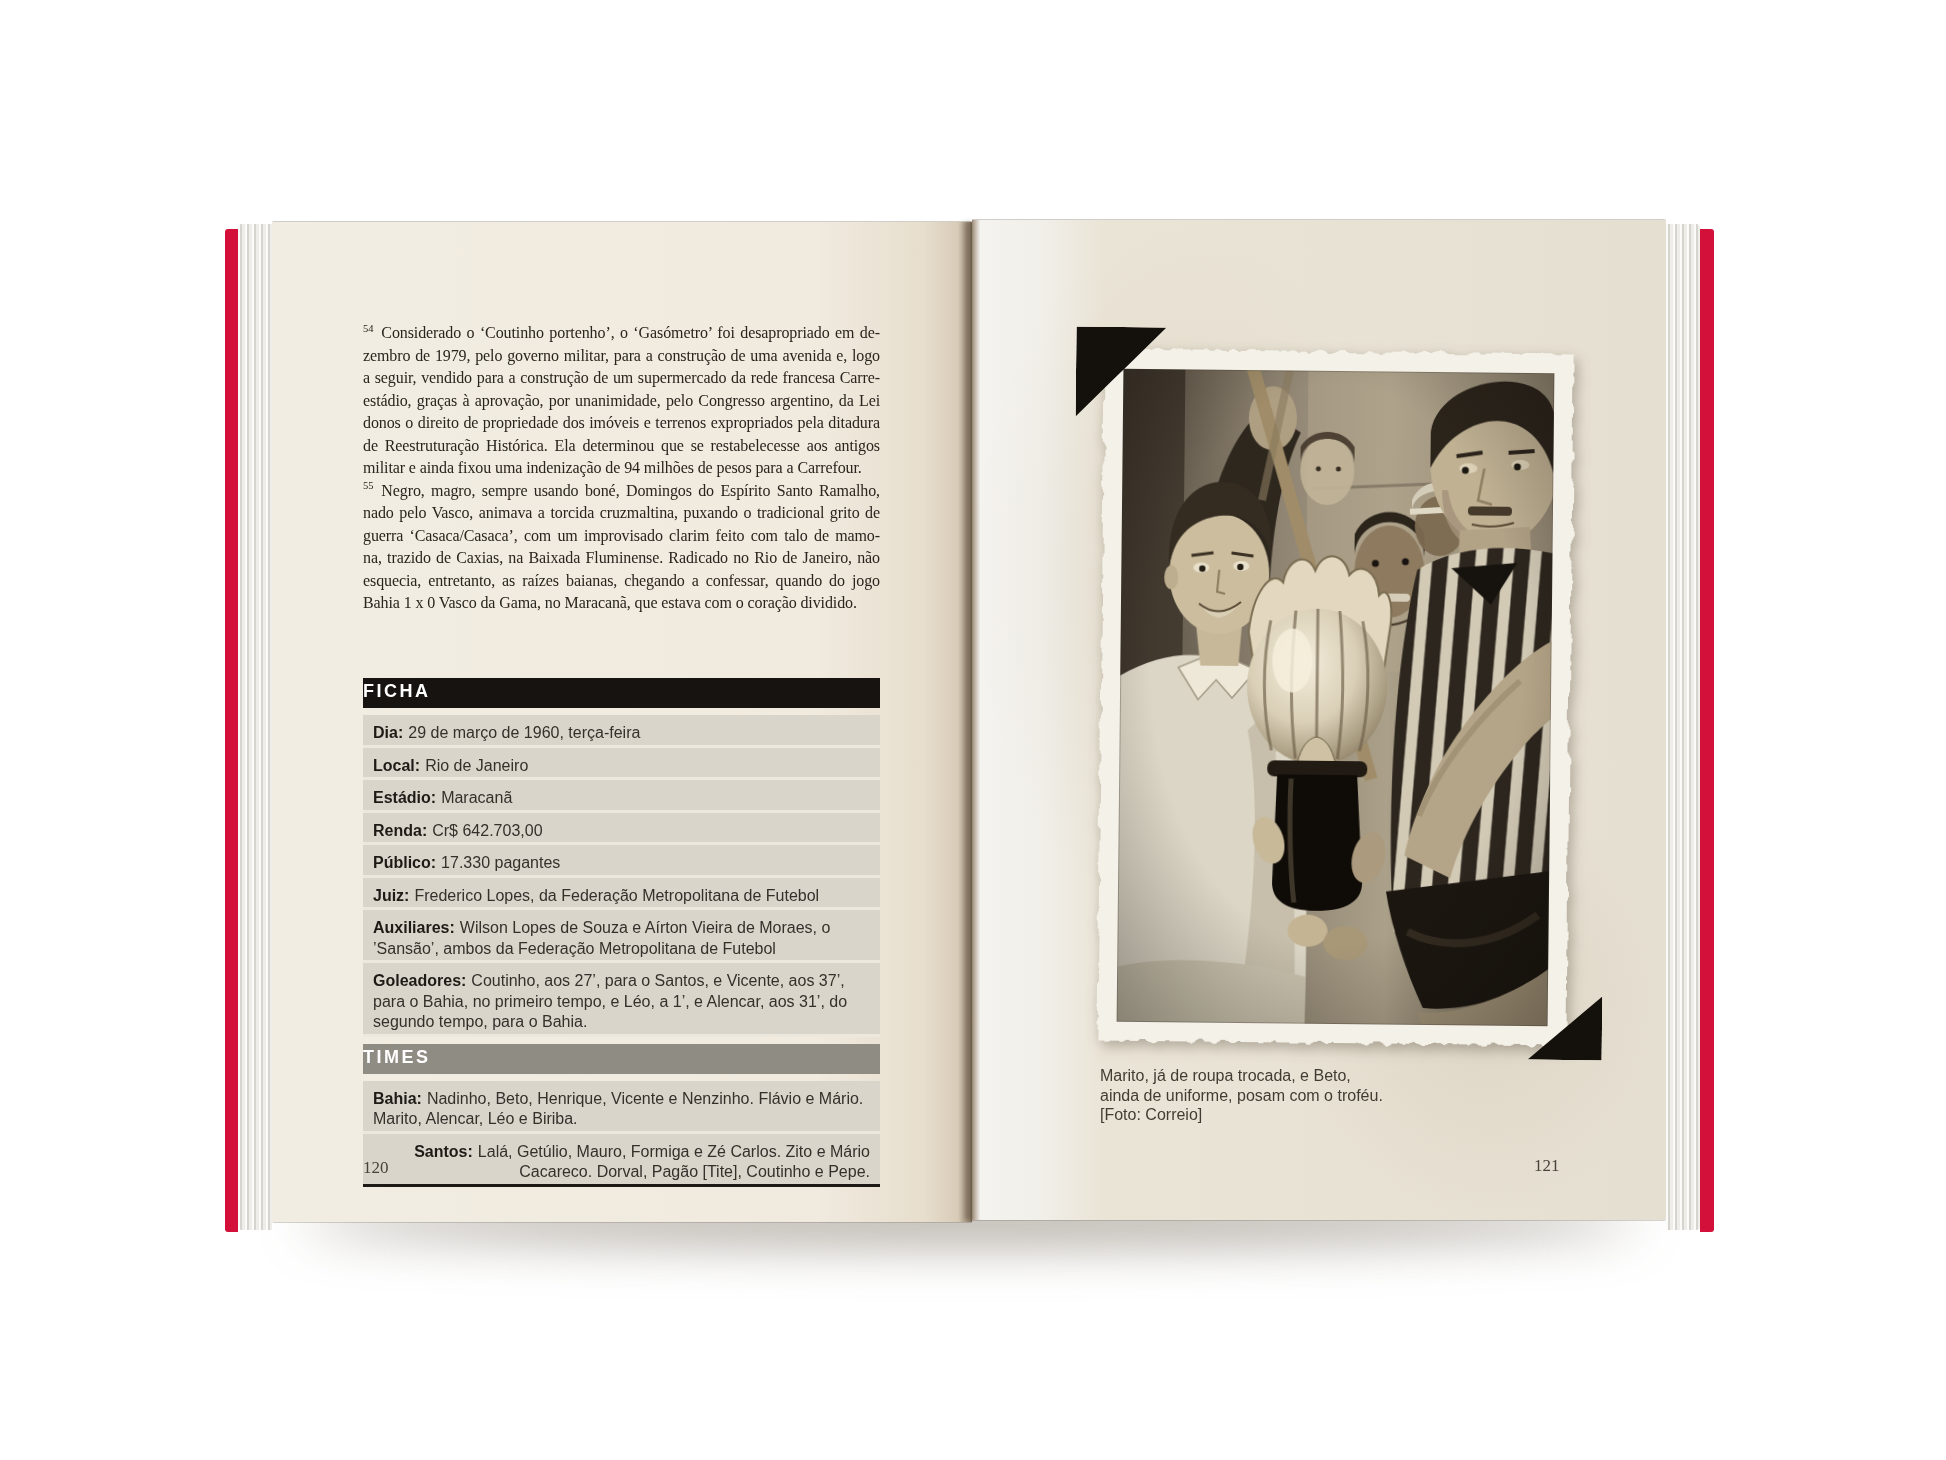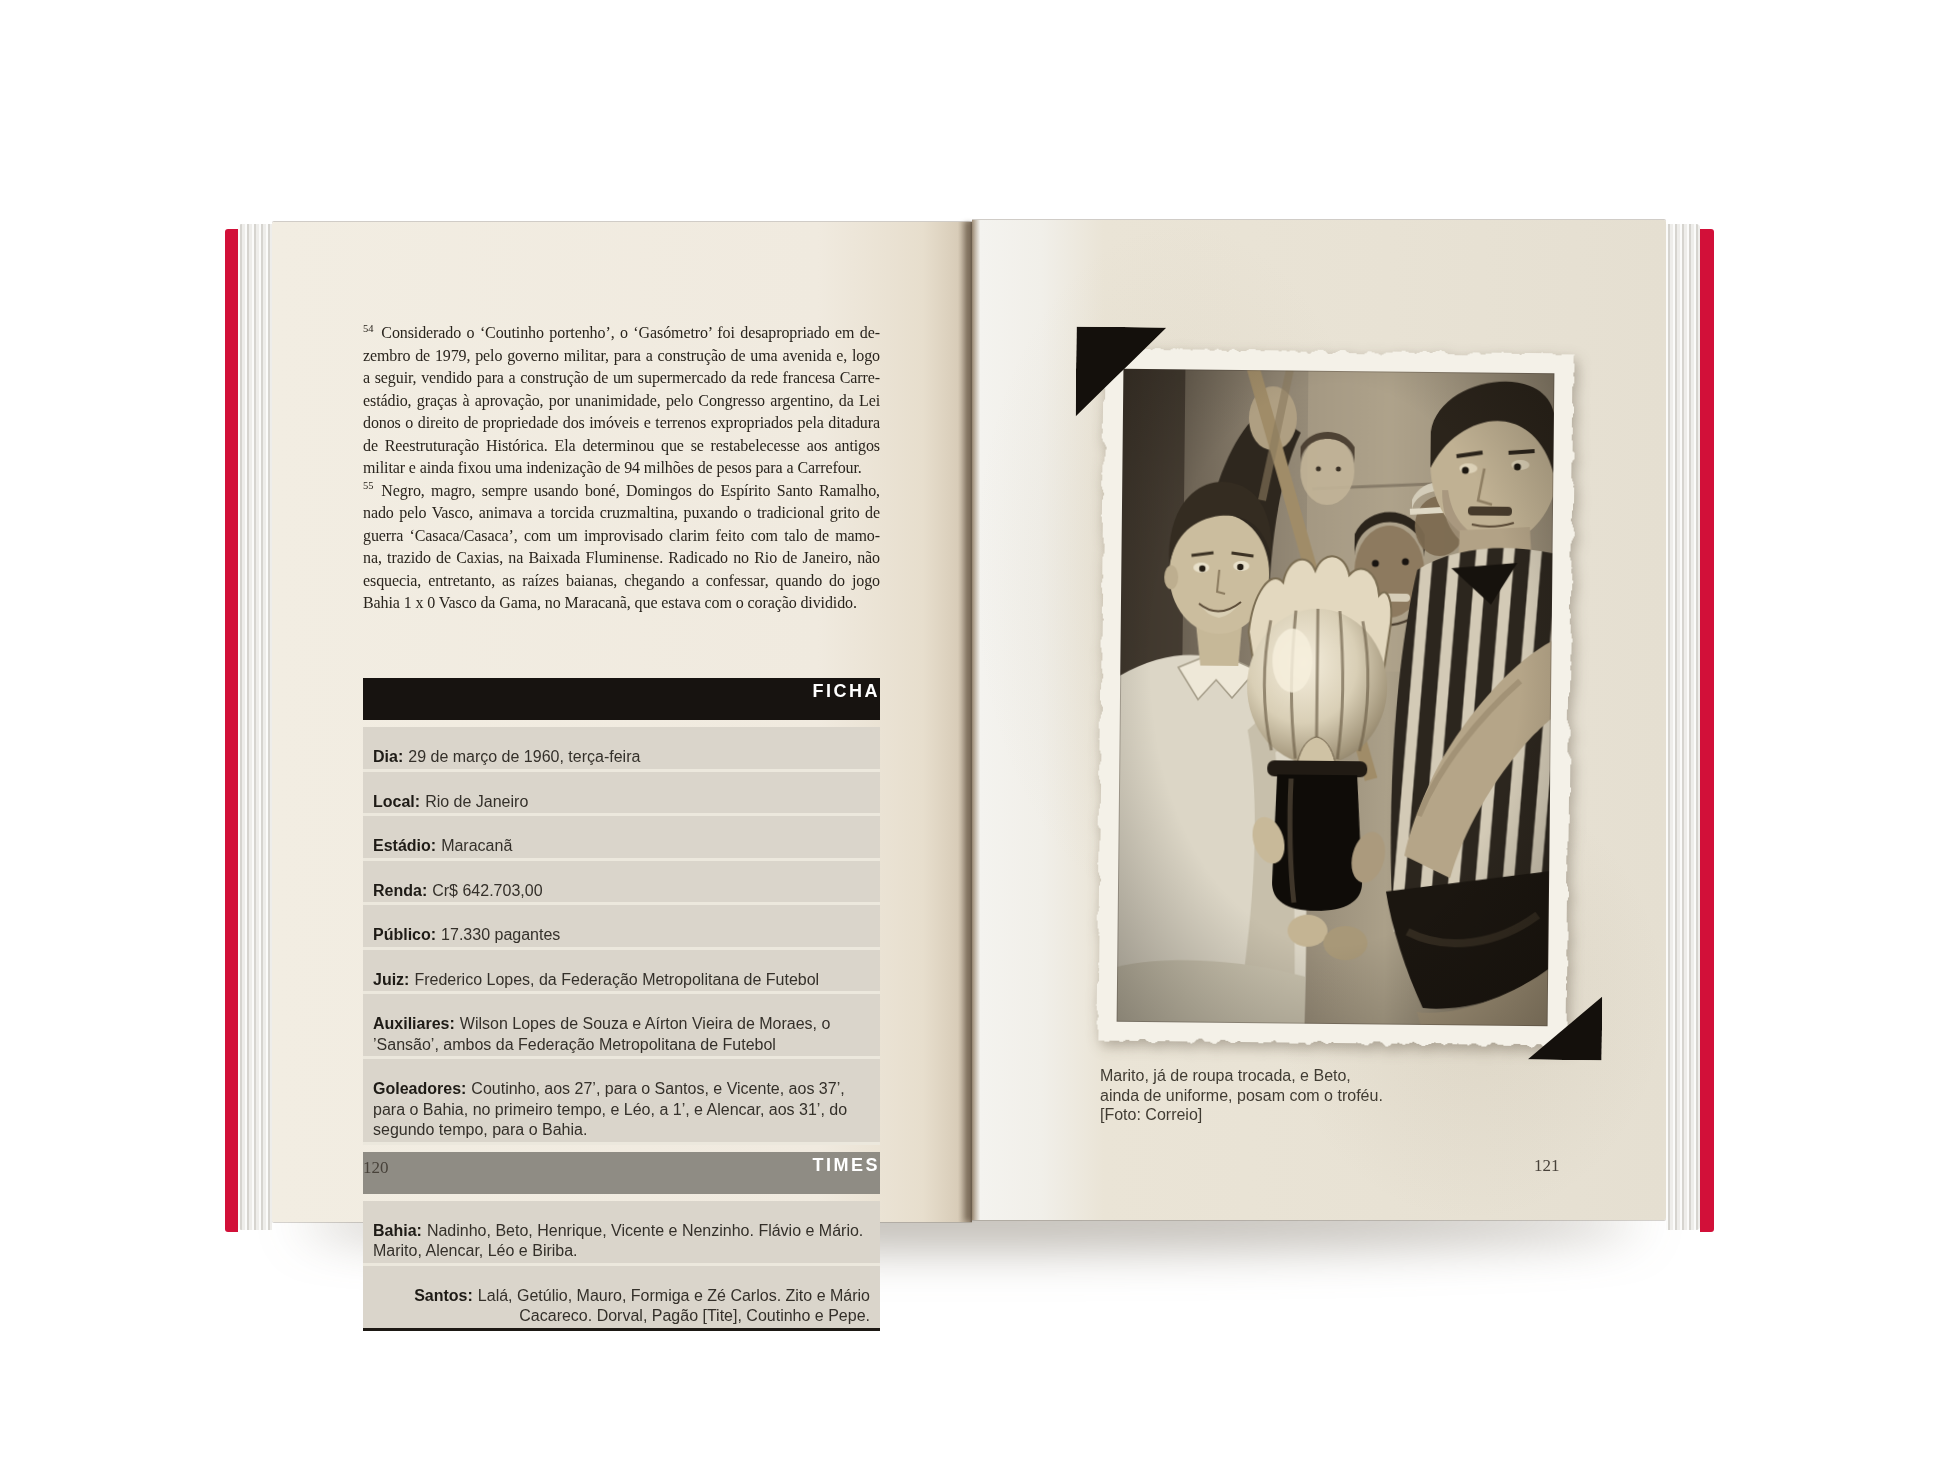--- a/index.html
+++ b/index.html
@@ -37,7 +37,7 @@
   .fline sup{font-size:10.5px;line-height:0;margin-right:8px;}
   .ficha{position:absolute;left:91px;top:456px;width:517px;
     font-family:"Liberation Sans","DejaVu Sans",sans-serif;color:#34302a;}
-  .bar{height:42px;line-height:27px;text-align:right;color:#ffffff;
+  .bar{height:30px;line-height:27px;text-align:left;color:#ffffff;
     font-weight:bold;font-size:18px;letter-spacing:2.5px;}
   .bar.ficha-bar{background:#171310;}
   .bar.times-bar{background:#8f8c84;margin-top:7px;}

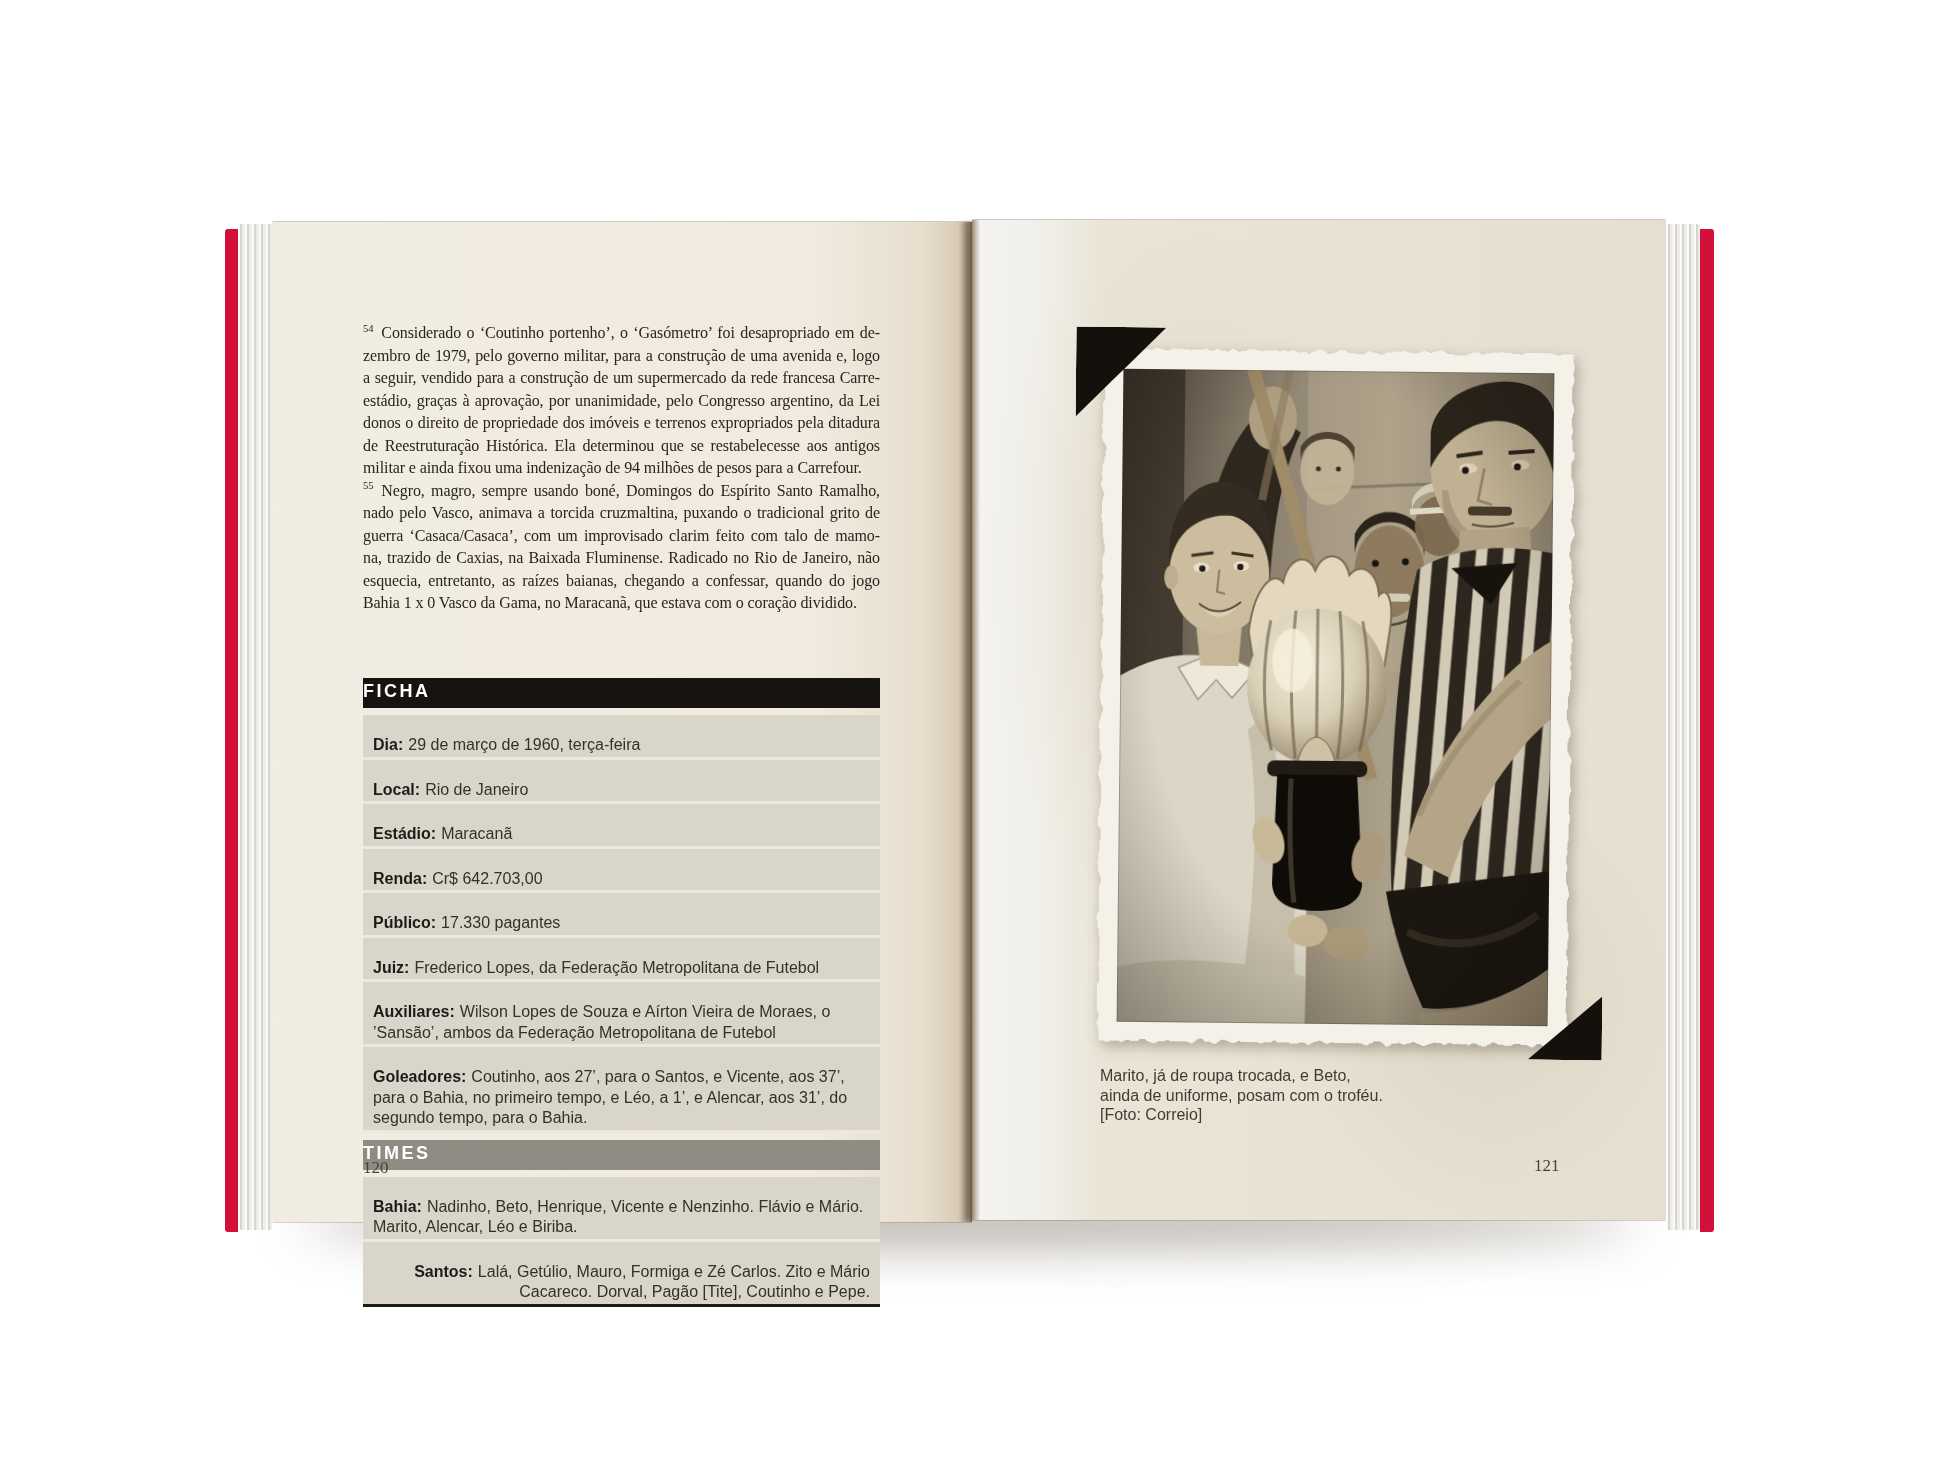--- a/index.html
+++ b/index.html
@@ -42,7 +42,7 @@
   .bar.ficha-bar{background:#171310;}
   .bar.times-bar{background:#8f8c84;margin-top:7px;}
   .trows{margin-top:7px;}
-  .trow{background:#dad5cb;padding:20px 10px 1px 10px;border-bottom:3px solid #ece8dd;
+  .trow{background:#dad5cb;padding:8px 10px 1px 10px;border-bottom:3px solid #ece8dd;
     font-size:16px;line-height:20.5px;}
   .trow b{color:#1e1b16;margin-right:5px;}
   .trows.times{border-bottom:3px solid #1d1914;}

